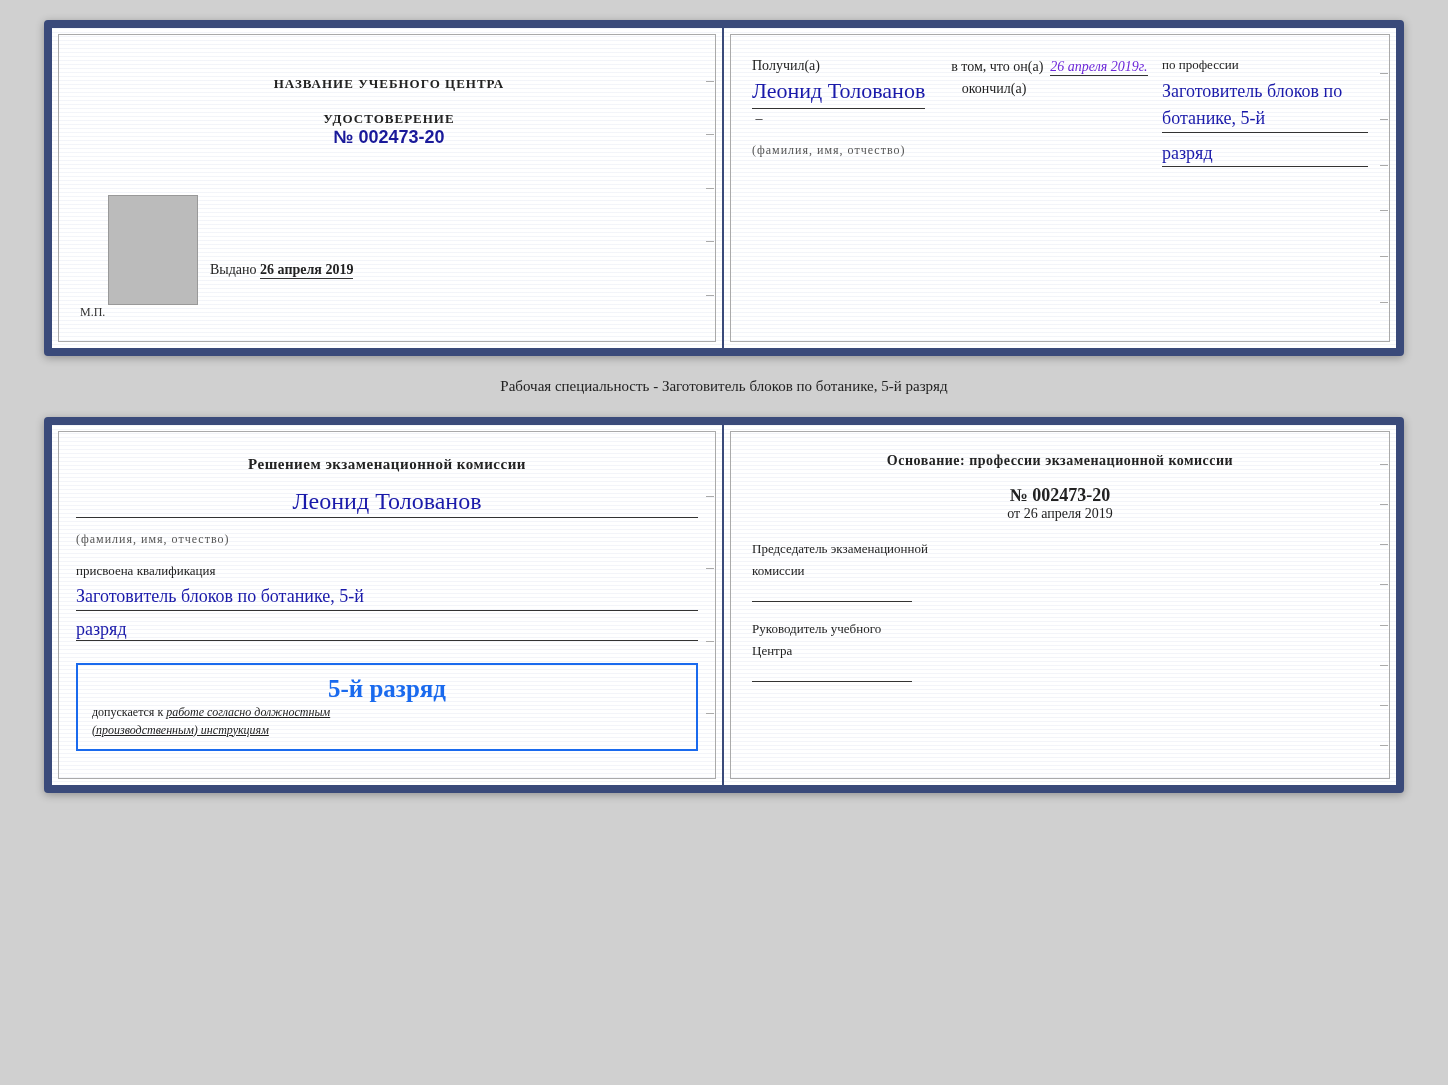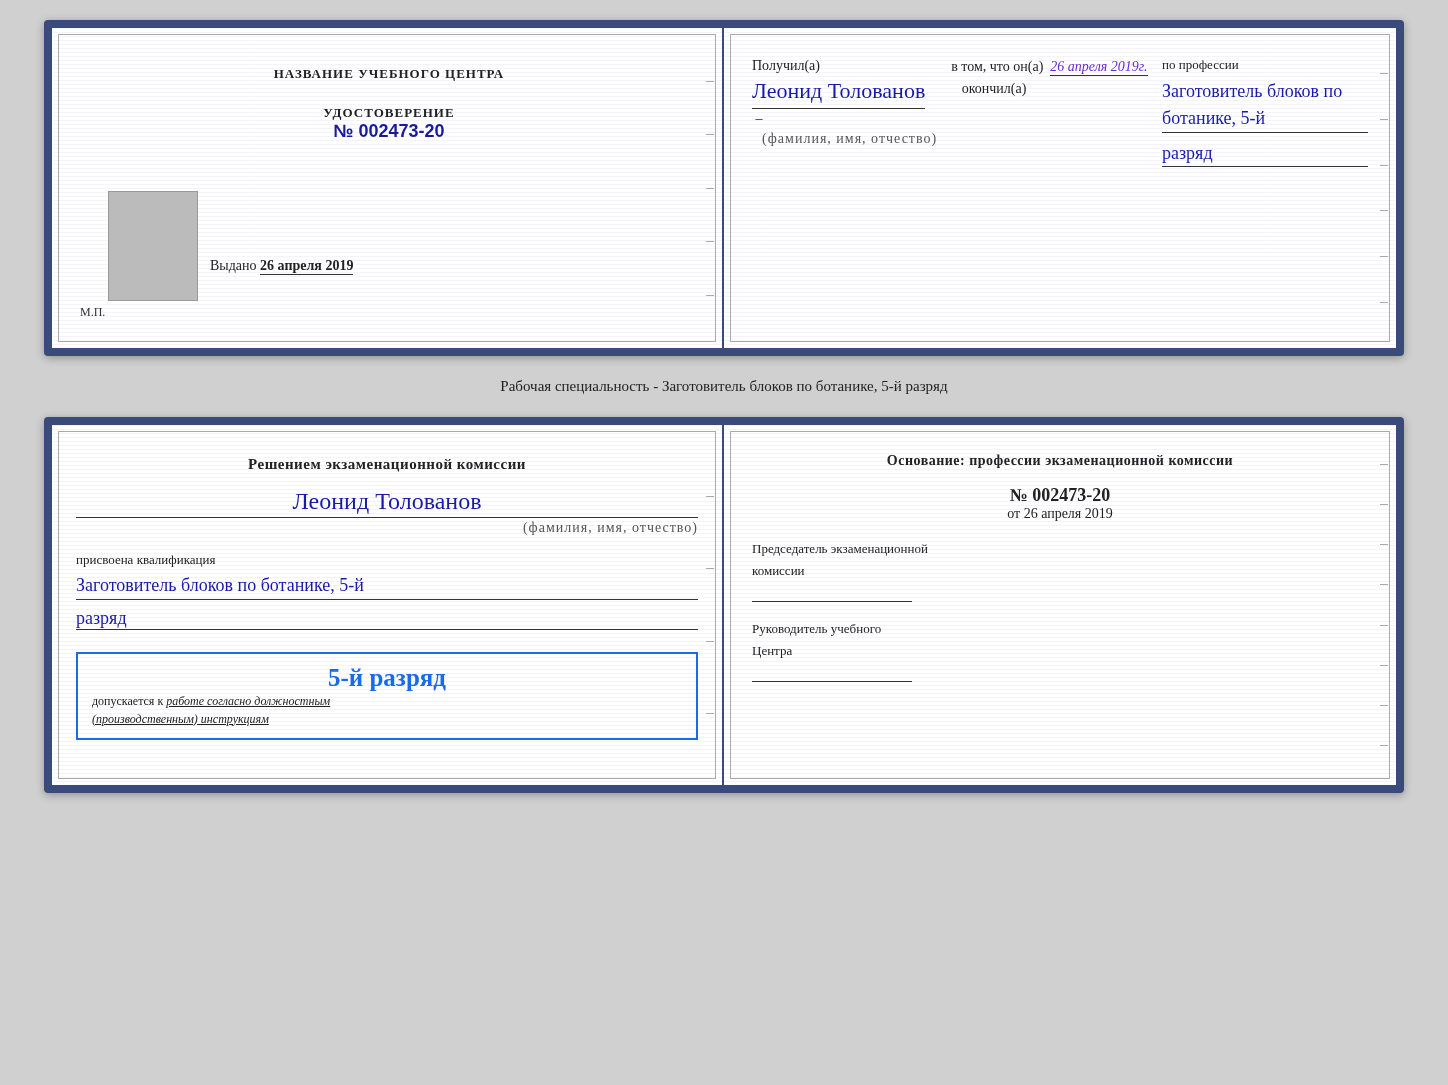--- a/index.html
+++ b/index.html
@@ -76,7 +76,7 @@
       font-weight: bold;
       letter-spacing: 1px;
       color: #222;
-      margin-top: 10px;
+      margin-top: 20px;
     }
 
     .cert-number-block {

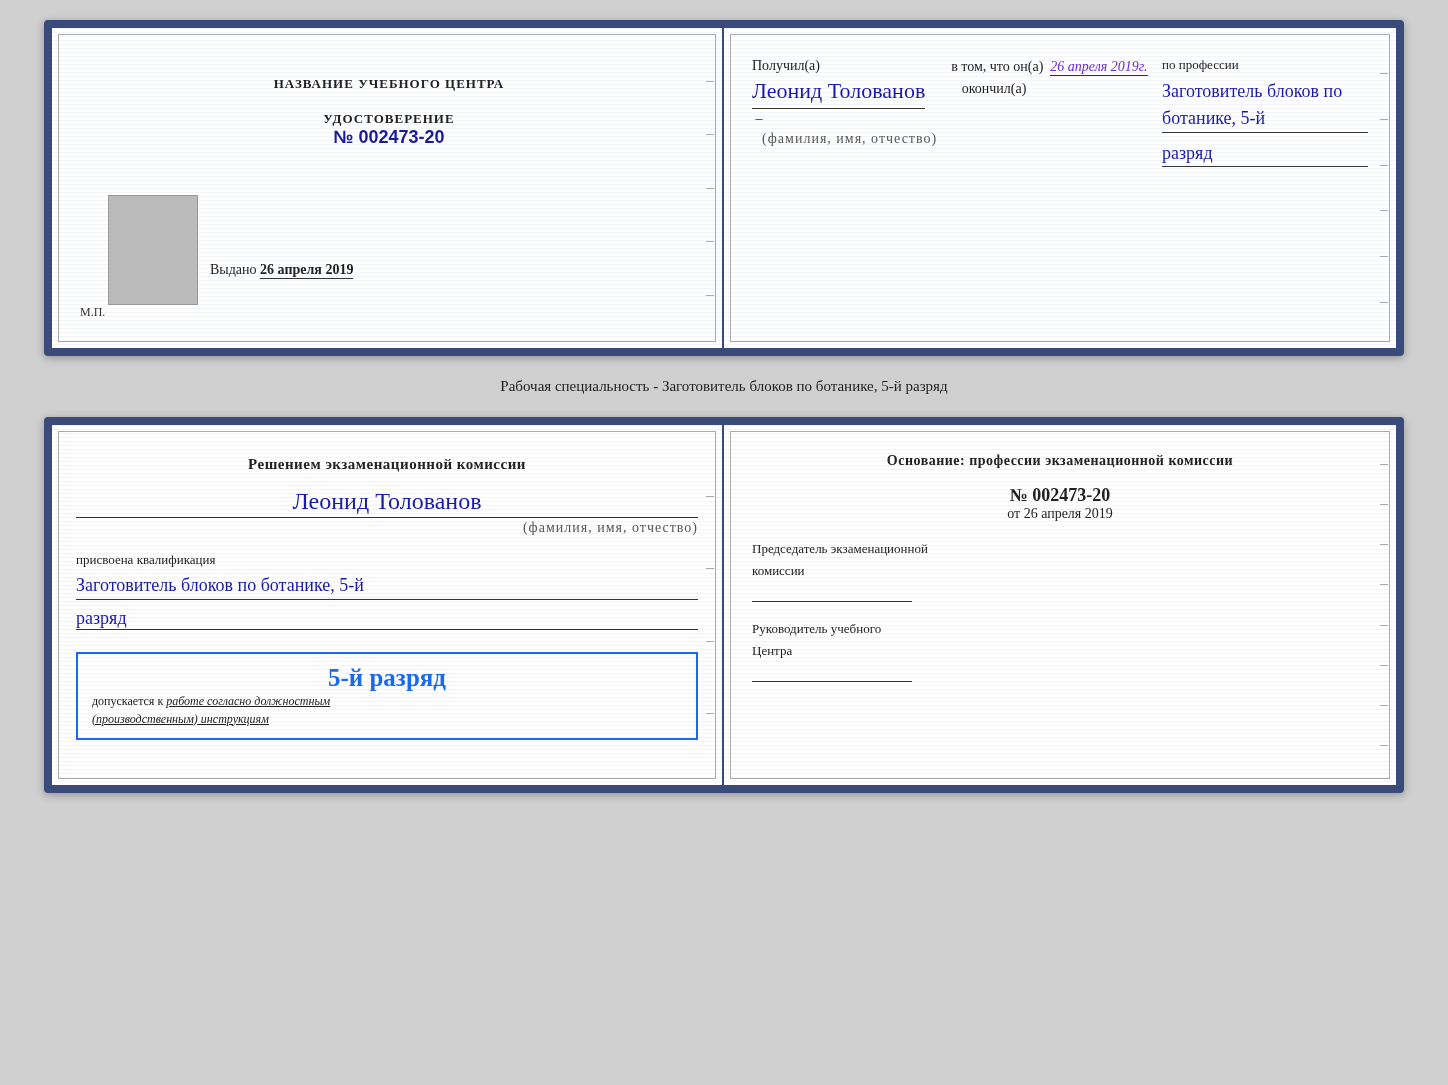--- a/index.html
+++ b/index.html
@@ -155,12 +155,12 @@
     }
 
     .subtitle-small {
-      font-size: 14px;
+      font-size: 12px;
       color: #555;
-      text-align: right;
+      text-align: left;
       display: block;
       letter-spacing: 1px;
-      margin-top: 2px;
+      margin-top: 14px;
     }
 
     .completion-line {

